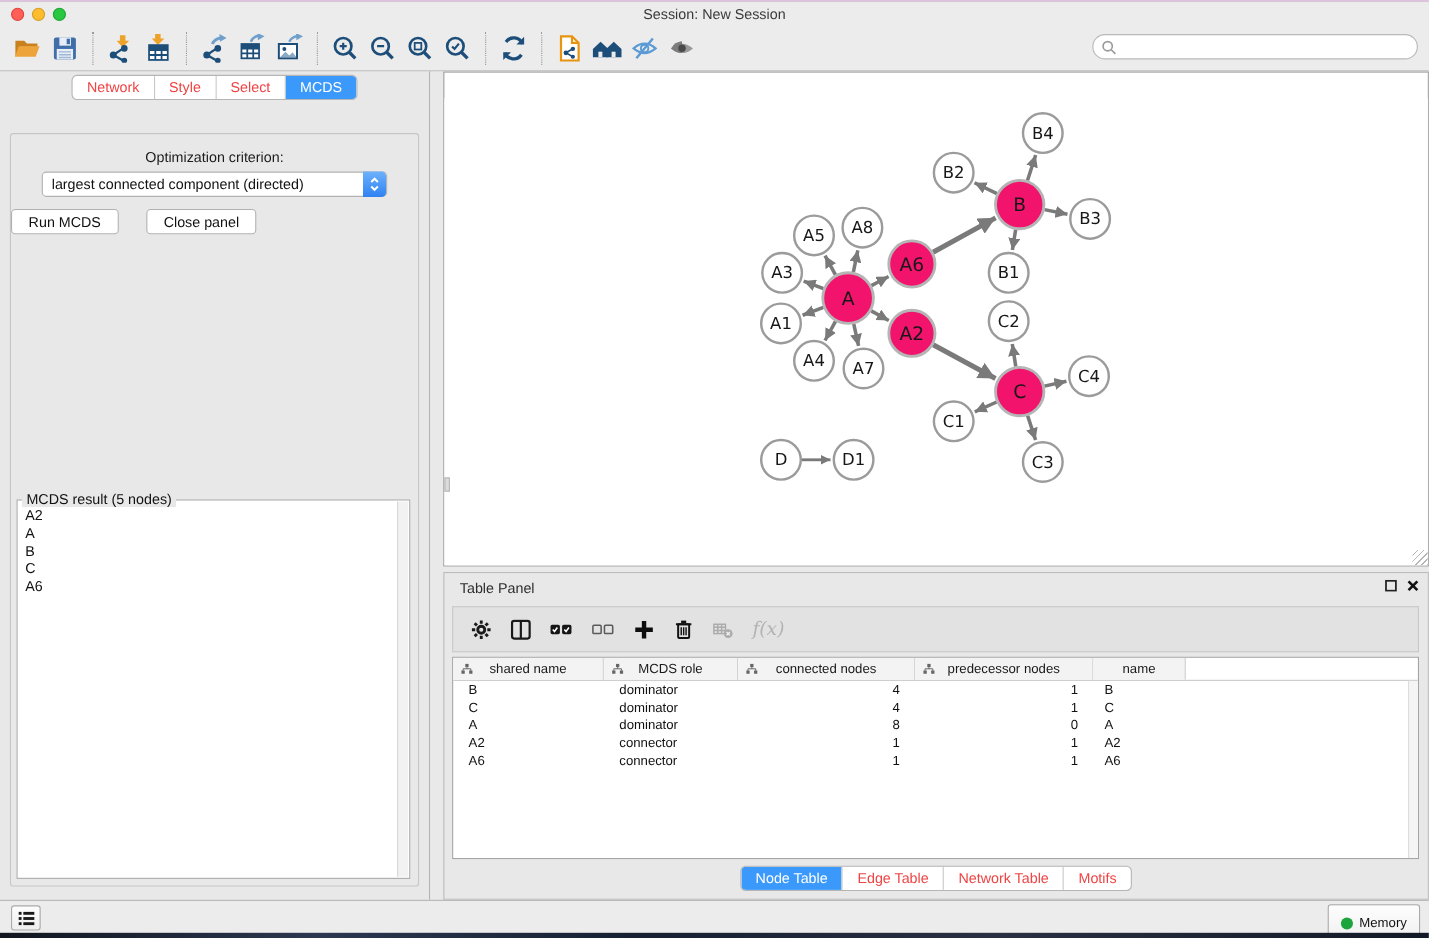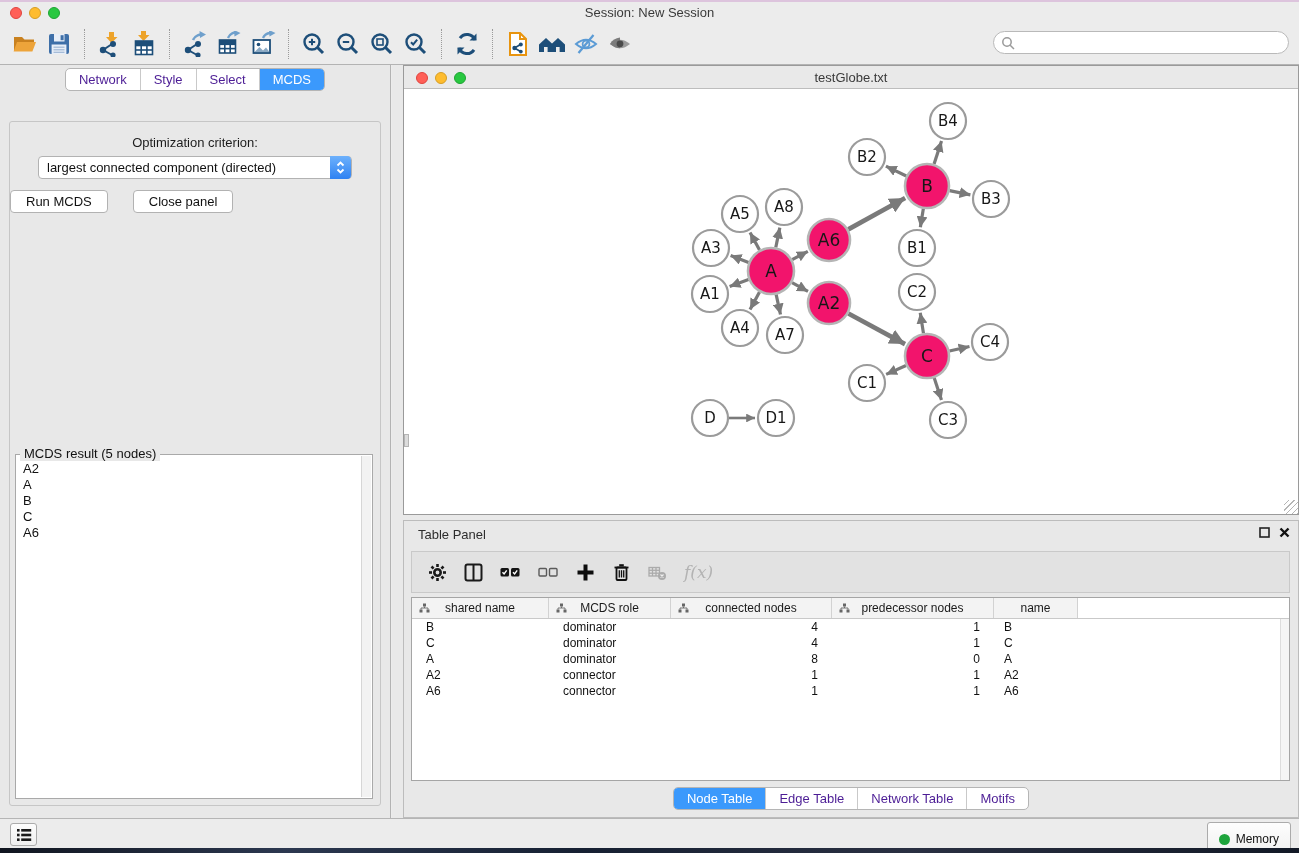--- a/index.html
+++ b/index.html
@@ -32,7 +32,7 @@
   .panel-icons { position:absolute; right:8px; top:6px; display:flex; gap:9px; align-items:center; }
 
   .segctl { display:inline-flex; background:#fff; border:1px solid #b5b5b5; border-radius:5px; overflow:hidden; }
-  .seg { padding:3px 13px; font-size:13px; color:#4c1d95; border-left:1px solid #c9c9c9; cursor:default; }
+  .seg { padding:3px 13px; font-size:13px; color:#ef4444; border-left:1px solid #c9c9c9; cursor:default; }
   .seg:first-child { border-left:none; }
   .seg.sel { background:#3b99fc; color:#fff; }
   .cp-tabs-row { text-align:center; margin-top:3px; }

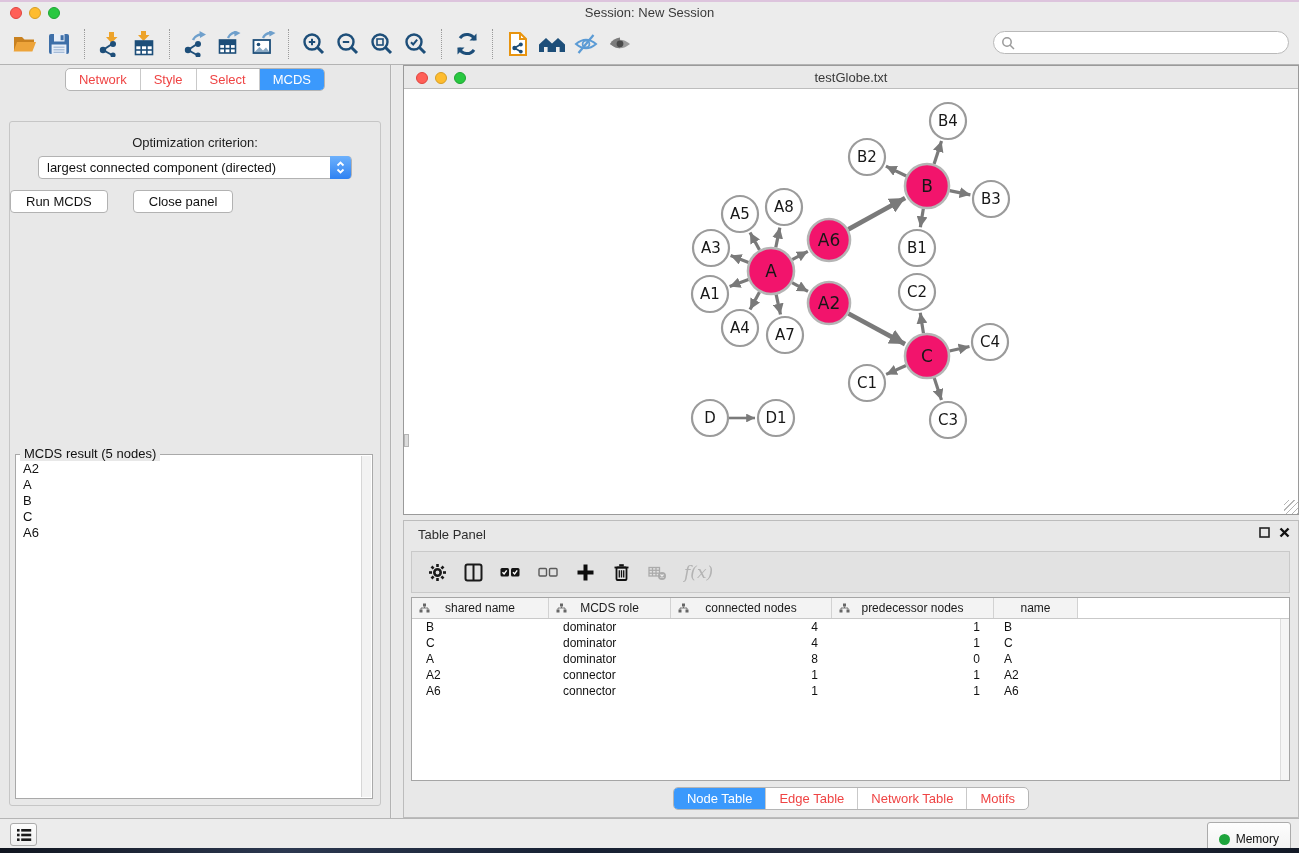--- a/index.html
+++ b/index.html
@@ -324,14 +324,6 @@
 <div class="mdi">
 
   <div class="netwin">
-    <div class="nw-titlebar">
-      <div class="lights">
-        <div class="light red"></div>
-        <div class="light yellow"></div>
-        <div class="light green"></div>
-      </div>
-      <div class="title-text">testGlobe.txt</div>
-    </div>
     <div class="nw-canvas">
       <svg width="894" height="426">
           <defs>

